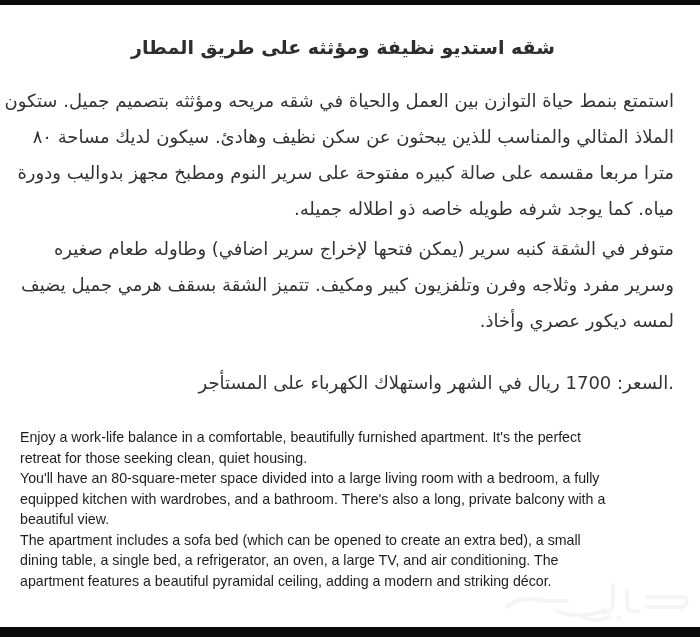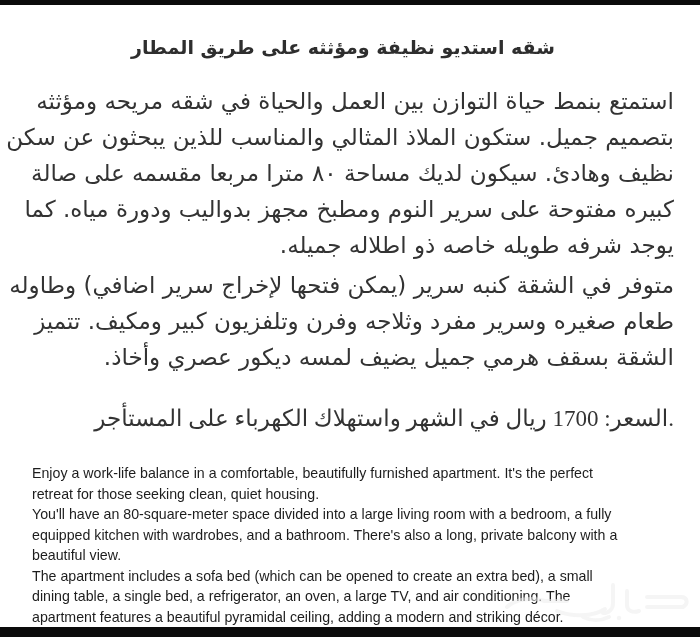--- a/index.html
+++ b/index.html
@@ -64,7 +64,7 @@
   }
 
   .ar-para {
-    font-size: 23px;
+    font-size: 18px;
     line-height: 36px;
     margin: 0 14px 4px 0;
     padding: 0;

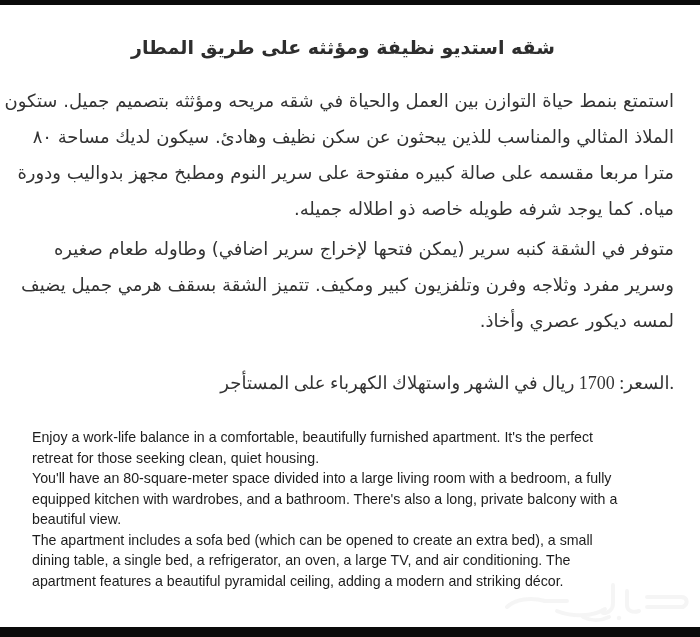--- a/index.html
+++ b/index.html
@@ -75,7 +75,6 @@
     margin-top: 26px;
     margin-bottom: 13px;
     white-space: nowrap;
-    font-family: Liberation Serif, serif;
   }
 
   

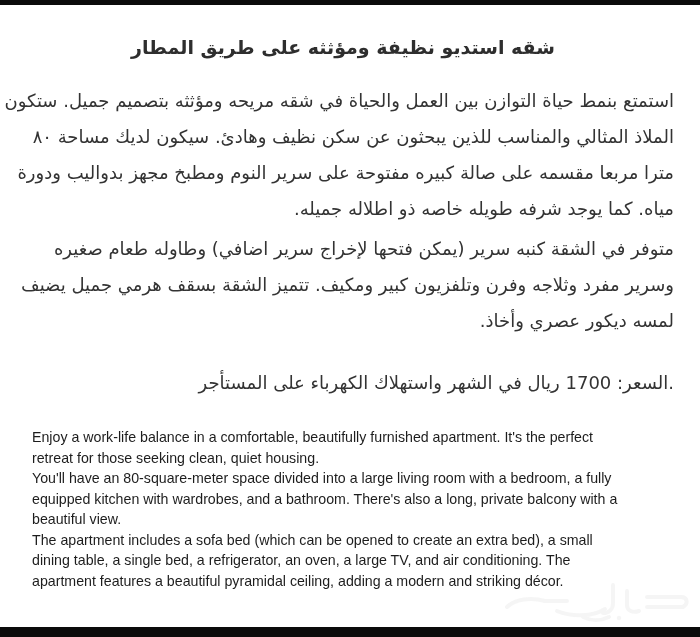--- a/index.html
+++ b/index.html
@@ -81,7 +81,7 @@
   .en-block {
     direction: ltr;
     text-align: left;
-    margin: 26px 0 0 32px;
+    margin: 26px 0 0 20px;
     width: 600px;
     font-family: "Liberation Sans", "DejaVu Sans", sans-serif;
     font-size: 14.2px;

